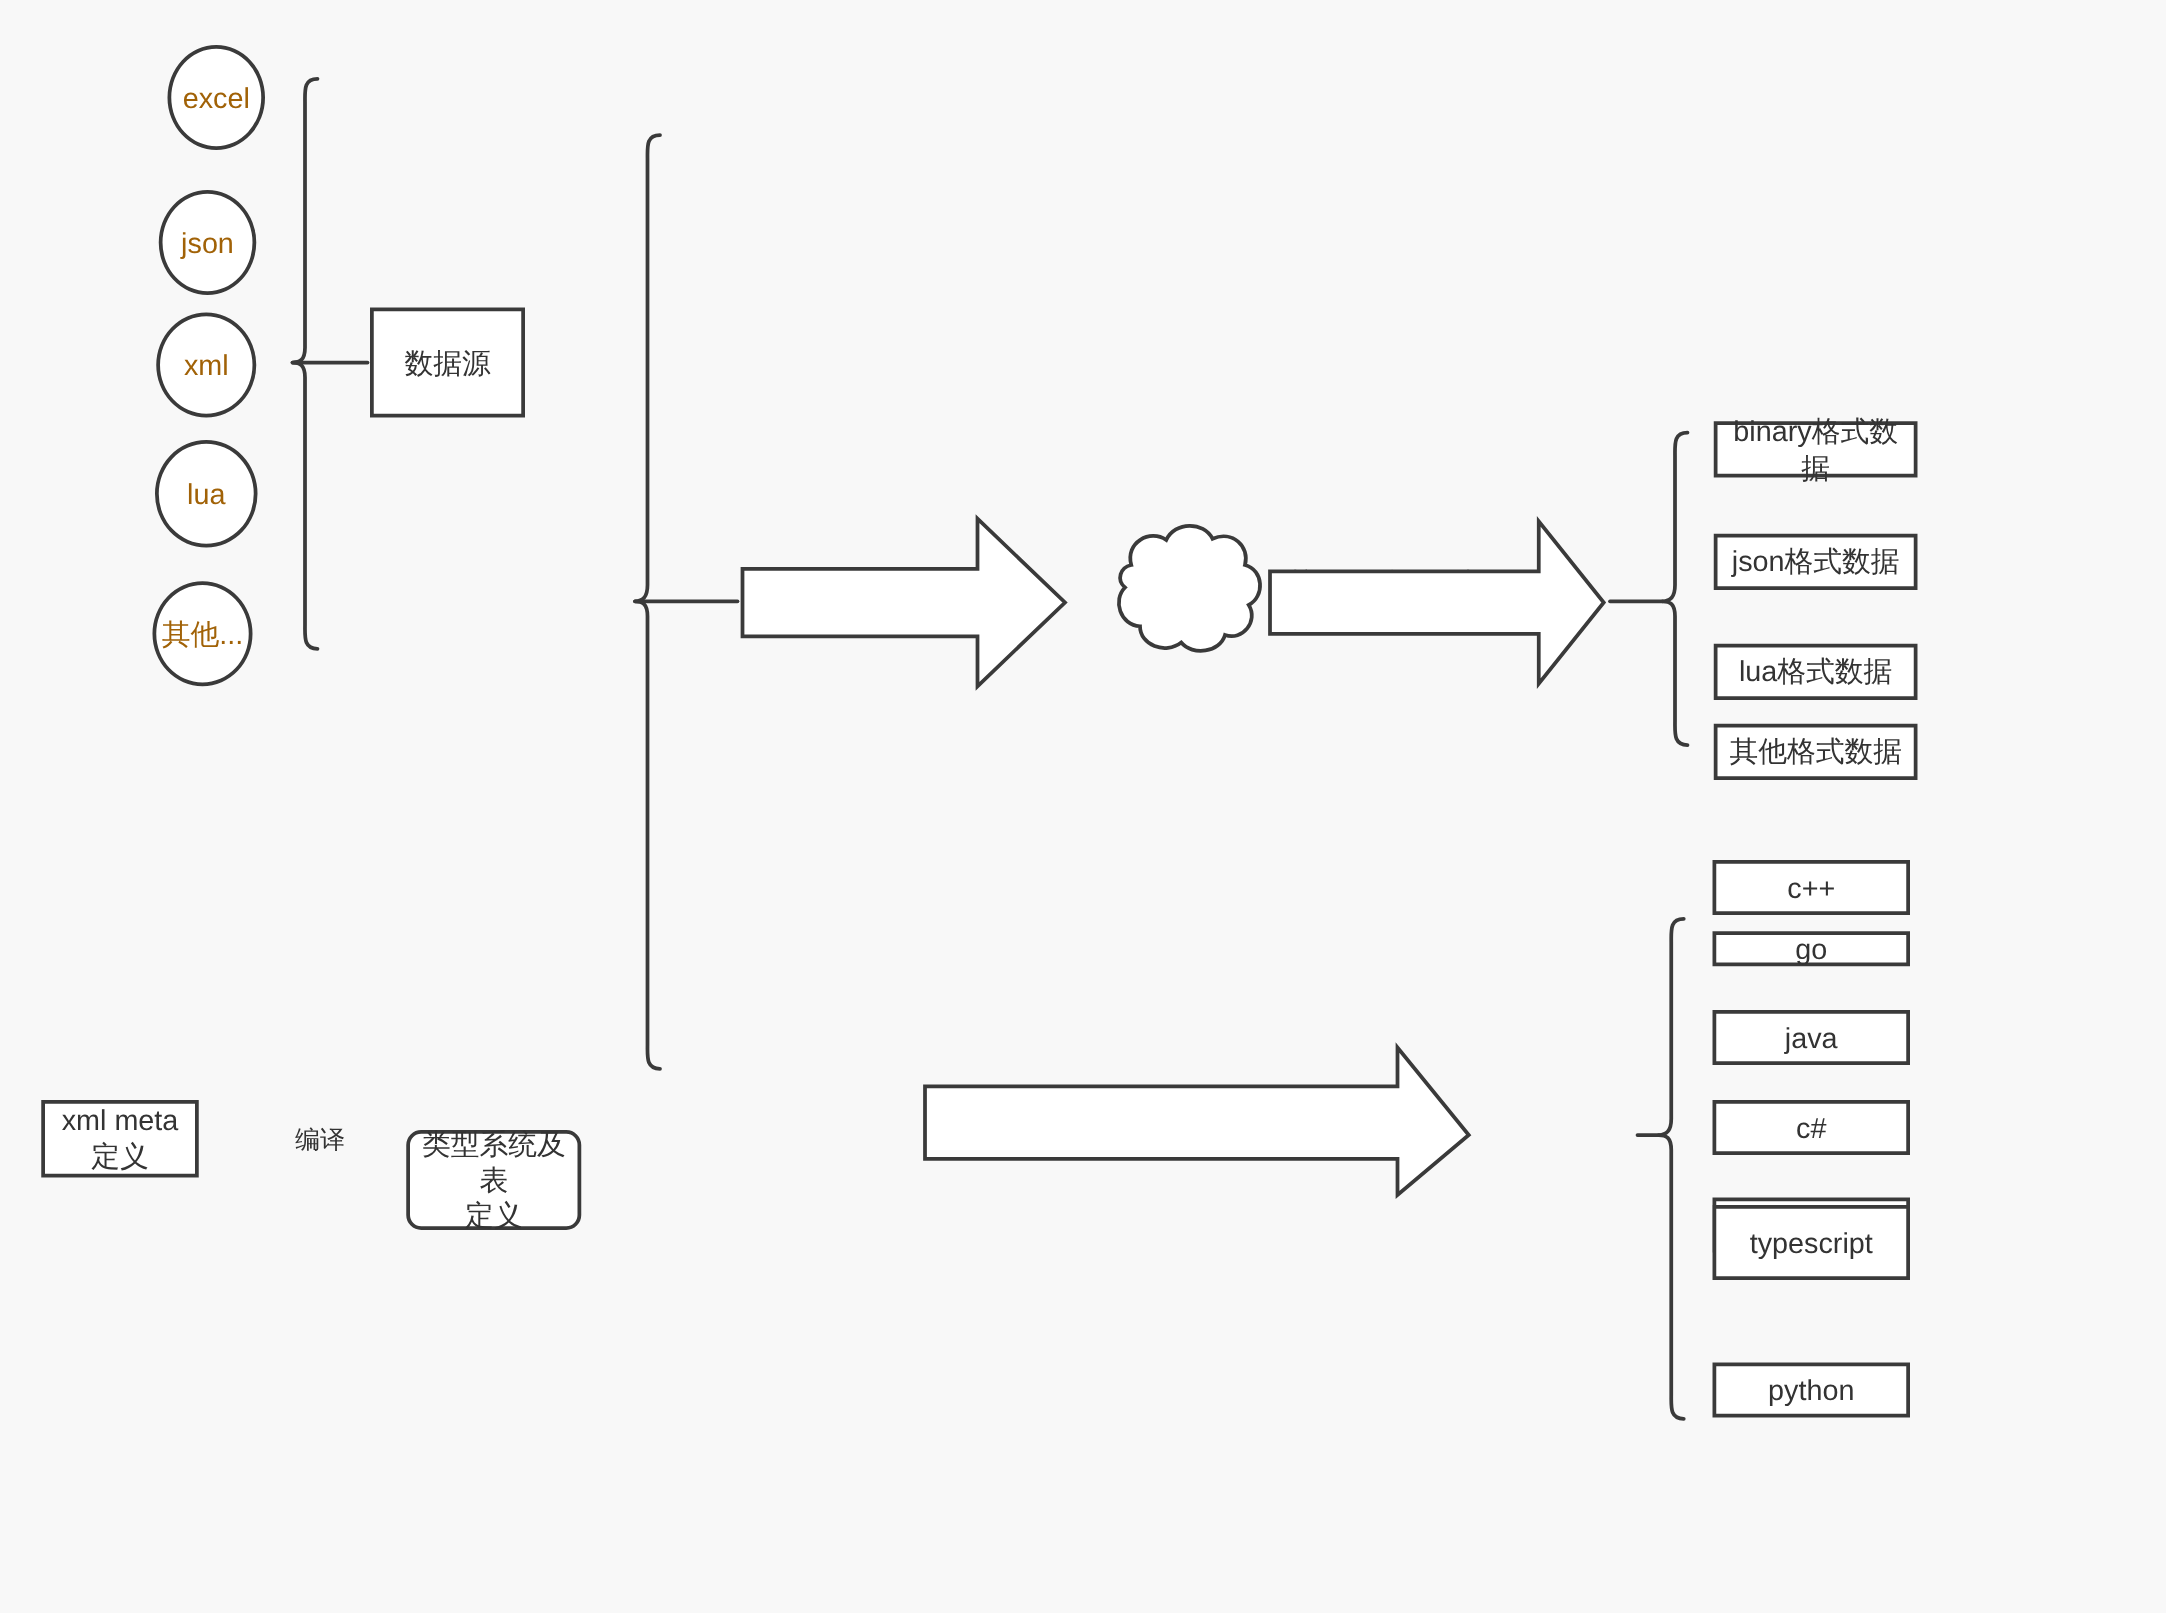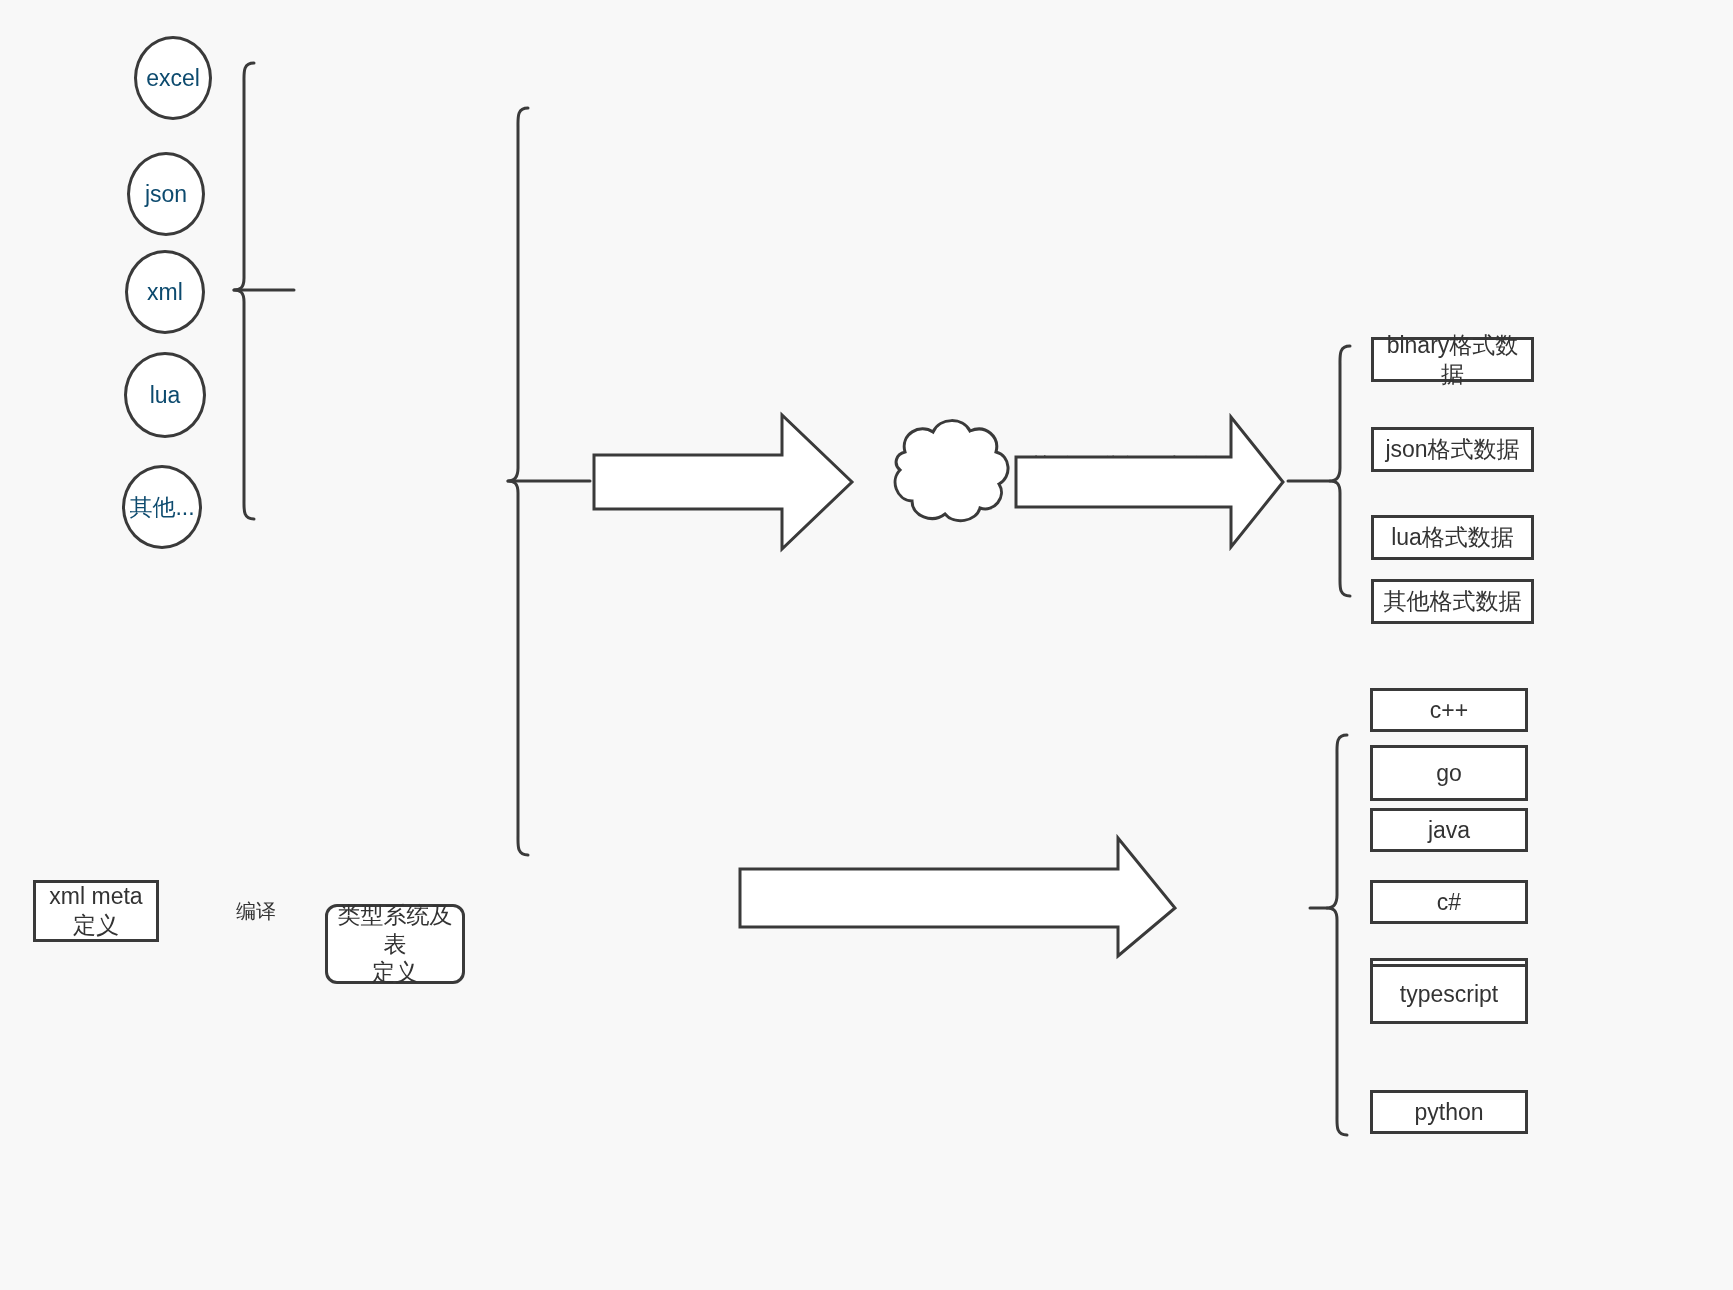--- a/index.html
+++ b/index.html
@@ -20,7 +20,7 @@
     border-radius:50%;
     background:#ffffff;
     font-size:23px;
-    color:#0c4a6e;
+    color:#a16207;
     line-height:1.15;
   }
 

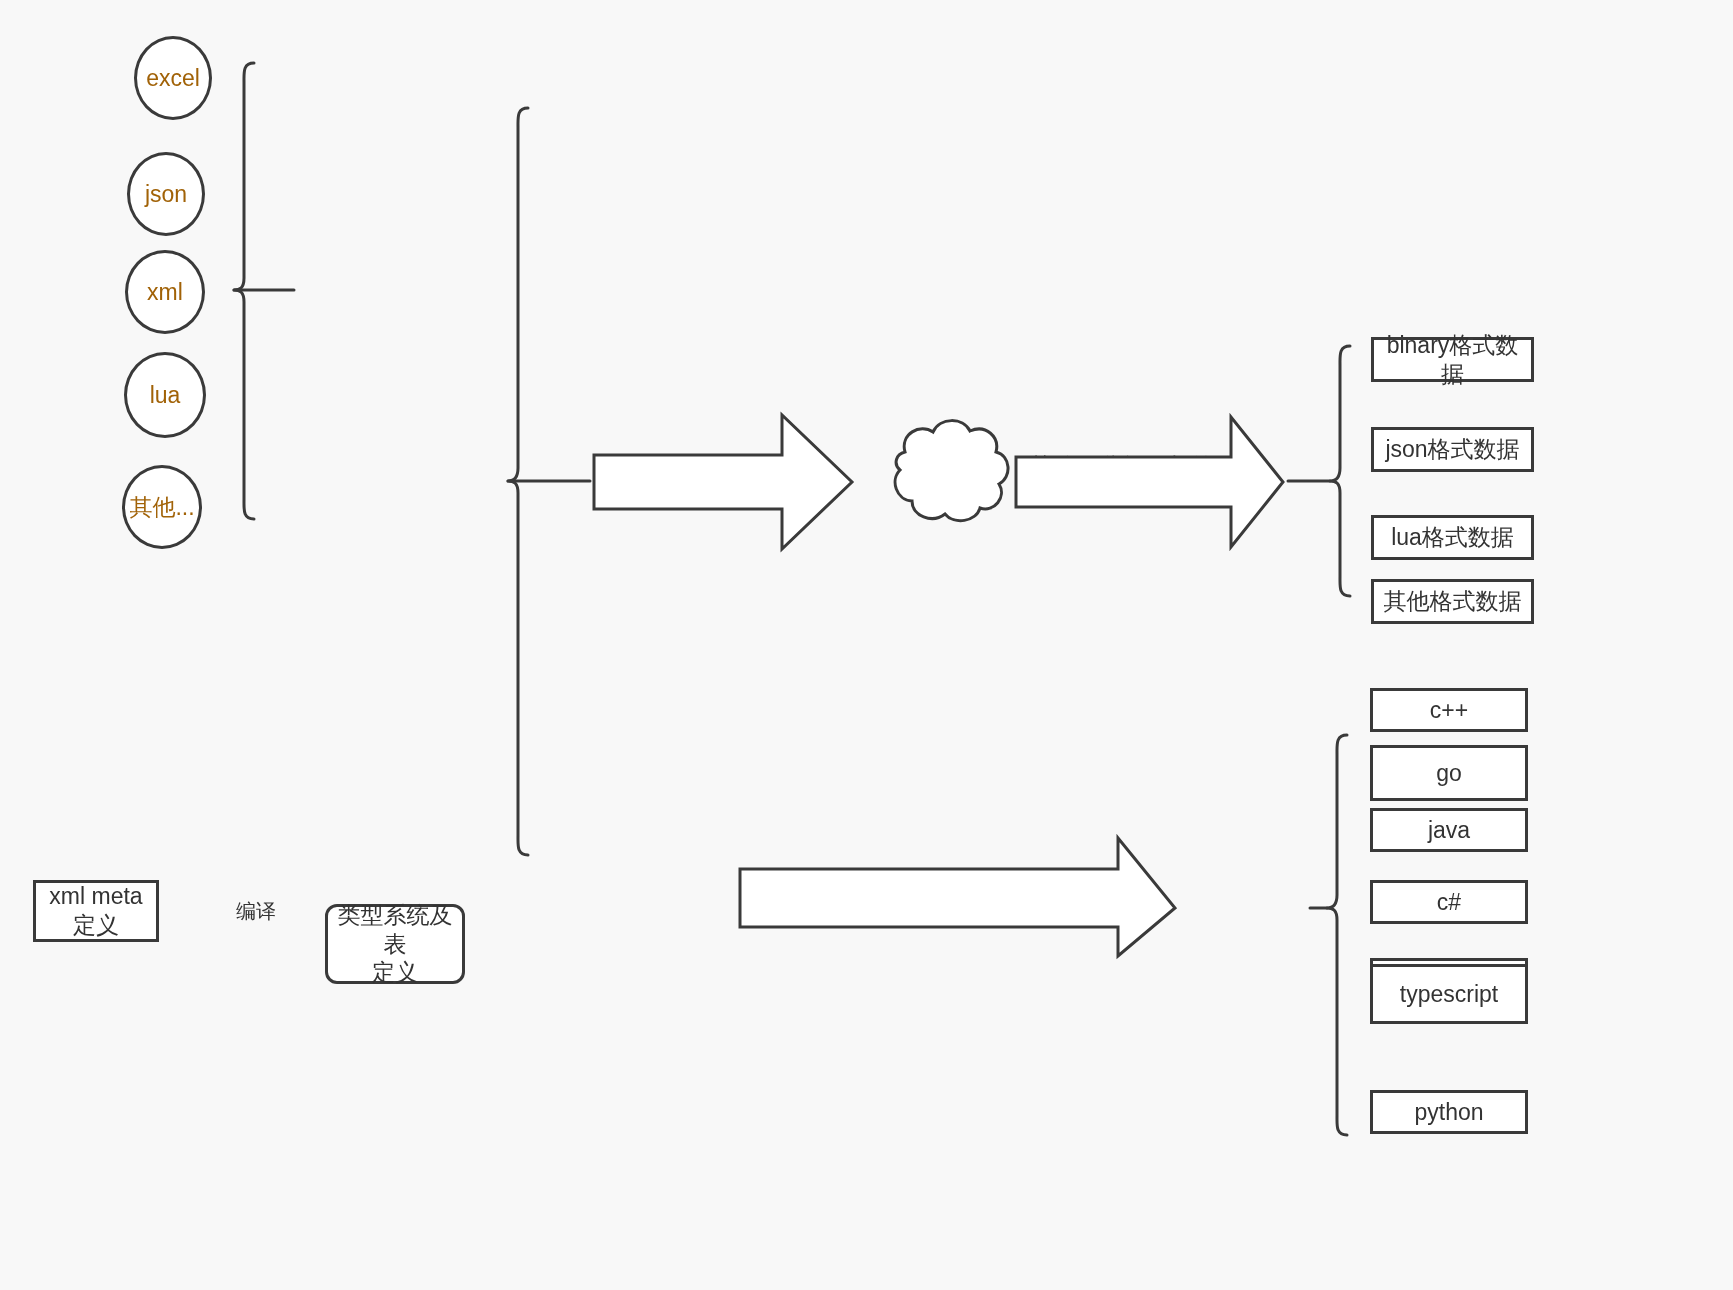--- a/index.html
+++ b/index.html
@@ -71,6 +71,9 @@
     <span>其他...</span>
   </div>
 
+  <div class="node rect" style="left:296px;top:246px;width:124px;height:88px;">
+    <span>数据源</span>
+  </div>
 
   <div class="node rect" style="left:33px;top:880px;width:126px;height:62px;">
     <span>xml meta定义</span>

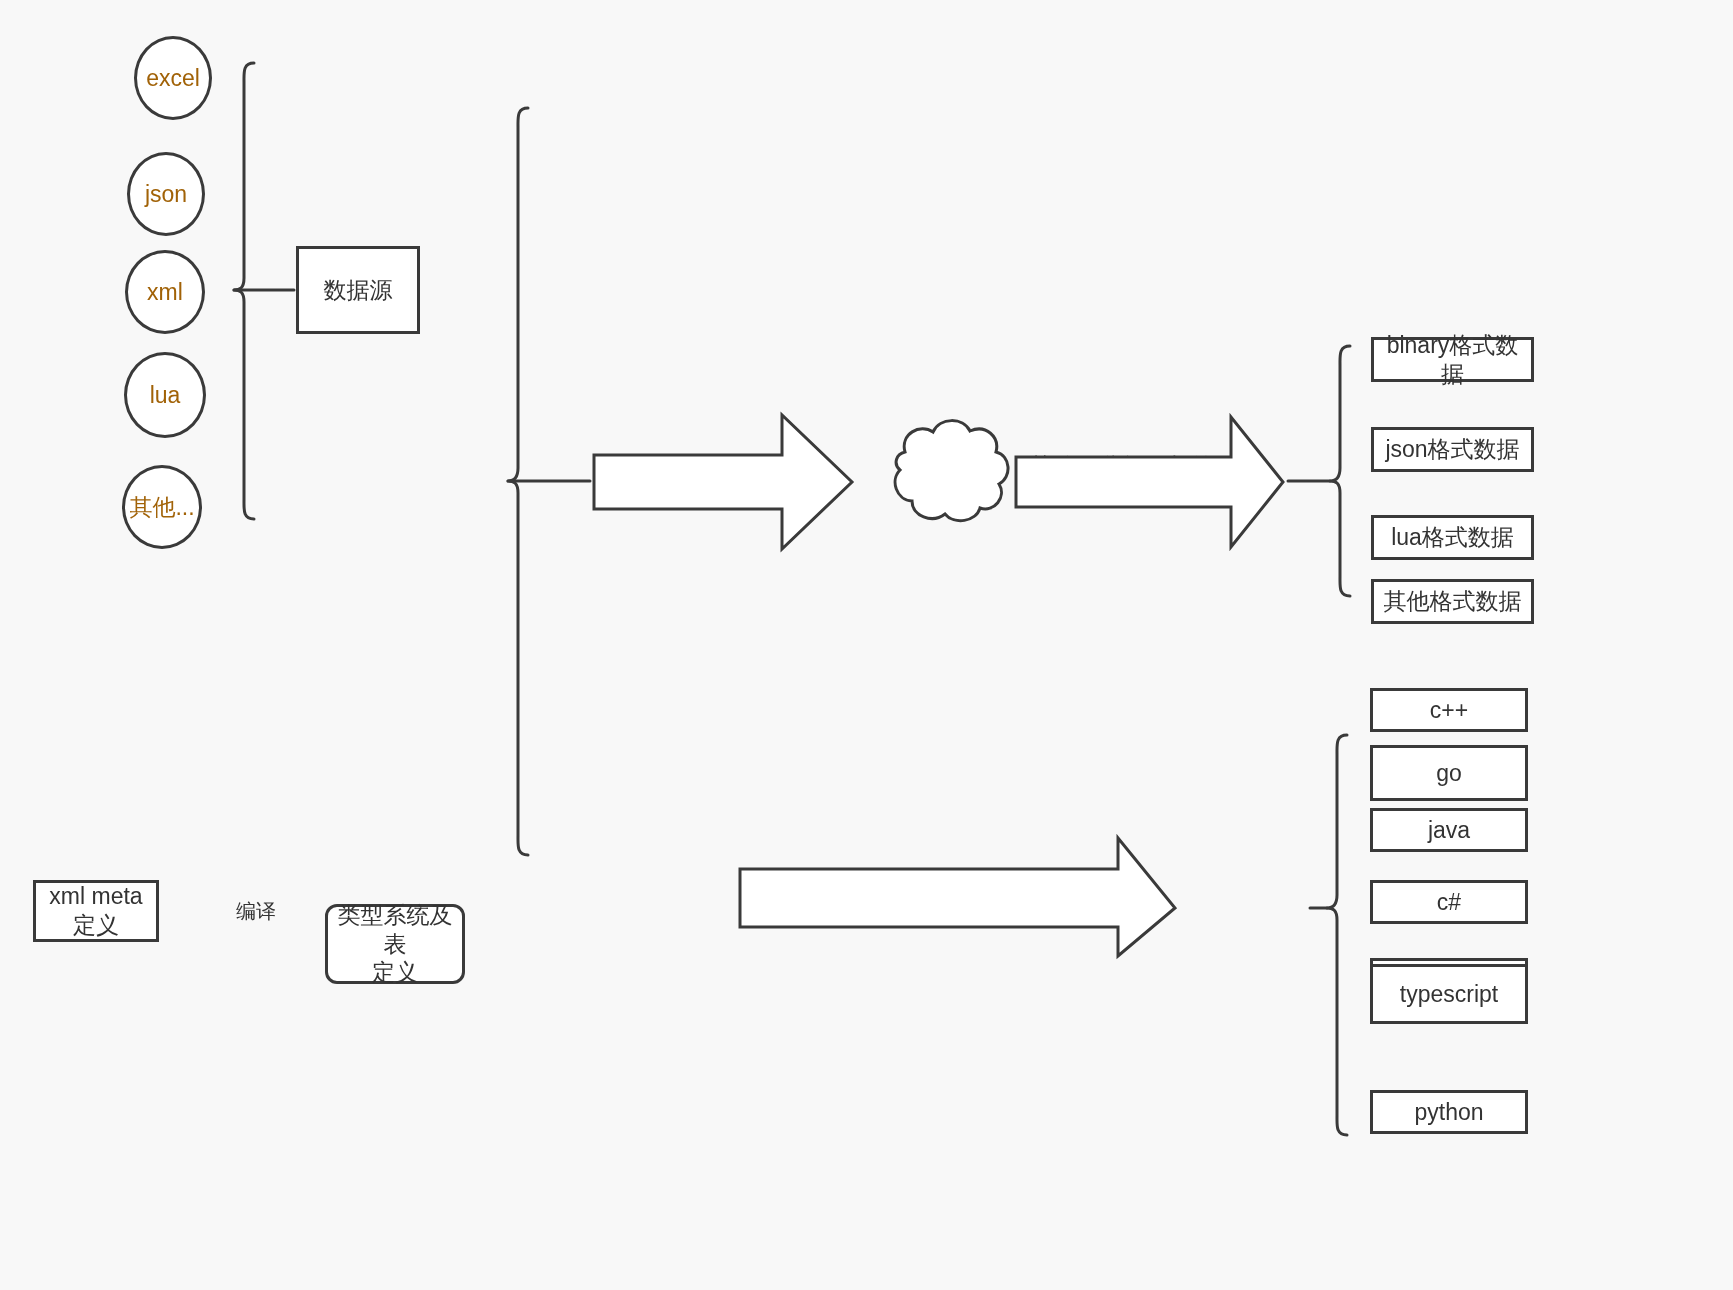--- a/index.html
+++ b/index.html
@@ -120,7 +120,7 @@
   <div class="node rect" style="left:1370px;top:688px;width:158px;height:44px;">
     <span>c++</span>
   </div>
-  <div class="node rect" style="left:1370px;top:745px;width:158px;height:56px;">
+  <div class="node rect" style="left:1370px;top:745px;width:158px;height:28px;">
     <span>go</span>
   </div>
   <div class="node rect" style="left:1370px;top:808px;width:158px;height:44px;">

